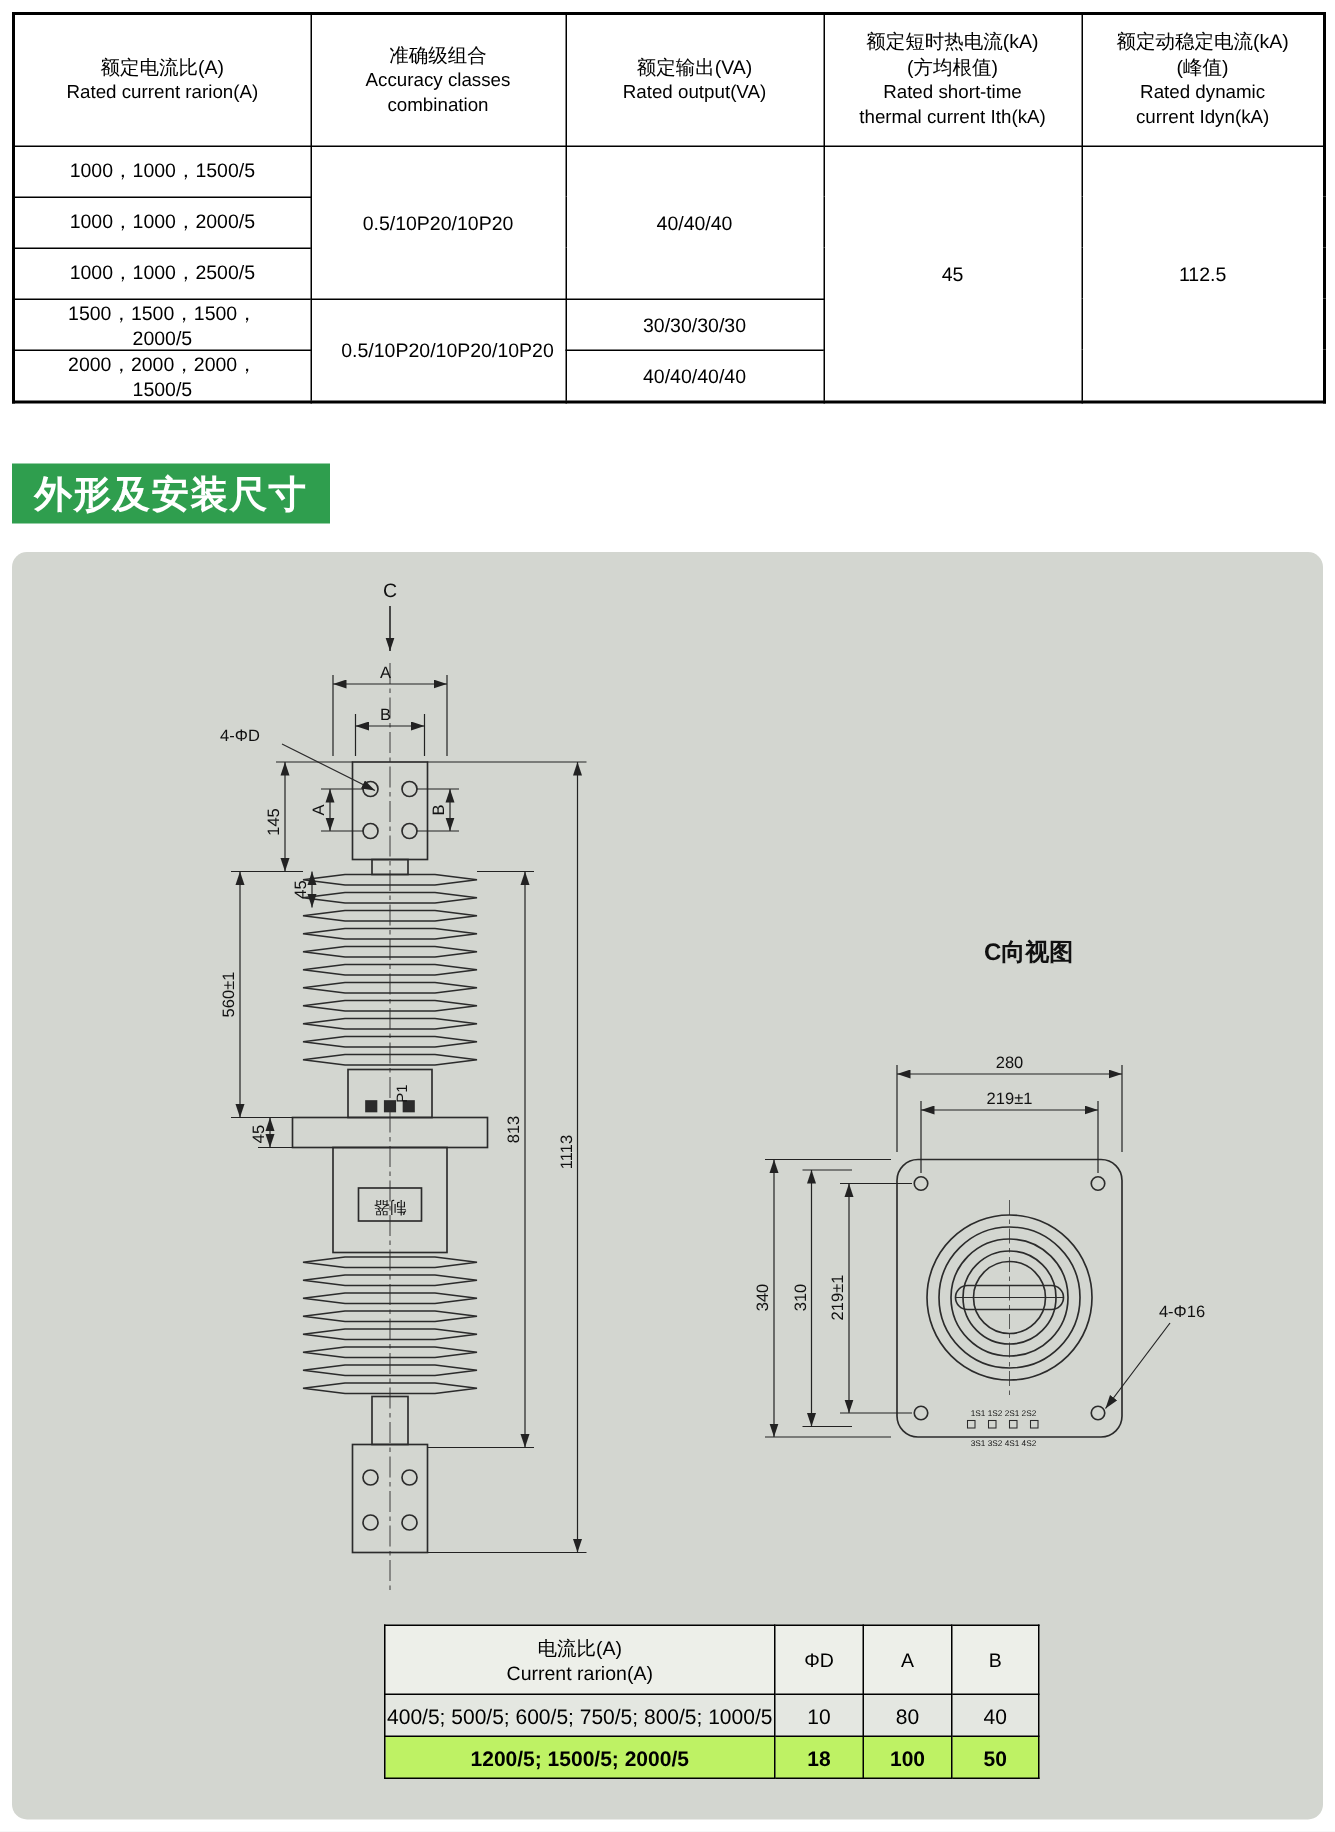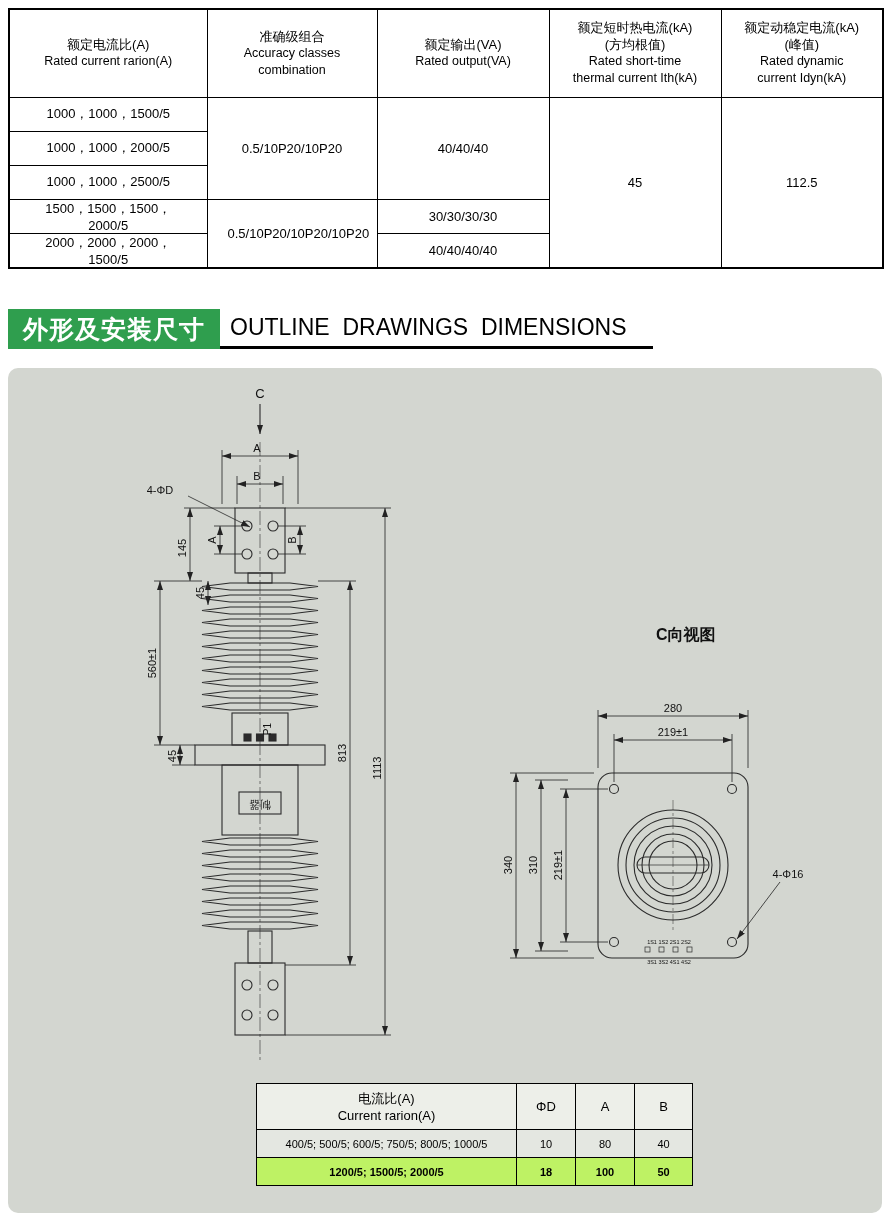--- a/index.html
+++ b/index.html
@@ -17,7 +17,7 @@
   .hdr-en { font-size:12.5px; }
 
   
-  .section { position:absolute; left:8px; top:309px; display:flex; align-items:stretch; height:40px; }
+  .section { position:absolute; left:8px; top:309px; display:flex; align-items:stretch; height:40px;gap:12px; }
   .section-zh { background:#2f9e4e; color:#fff; font-size:25px; font-weight:bold;
                 padding:0 15px; display:flex; align-items:center; letter-spacing:1px; }
   .section-en { display:flex; align-items:center; font-size:23px; color:#000;

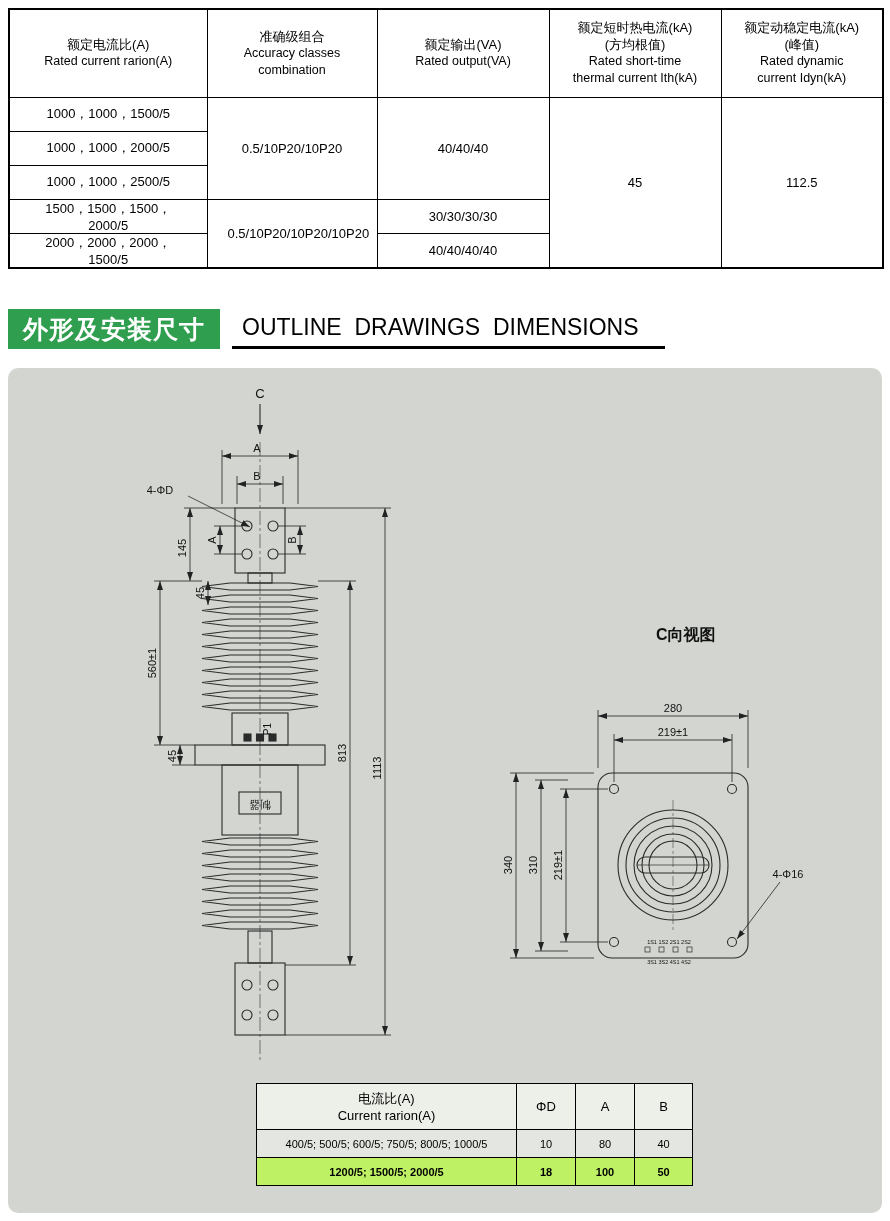--- a/index.html
+++ b/index.html
@@ -108,7 +108,6 @@
 
   <div class="section">
     <div class="section-zh">外形及安装尺寸</div>
-    <div class="section-en">OUTLINE  DRAWINGS  DIMENSIONS</div>
   </div>
 
   <div class="panel">

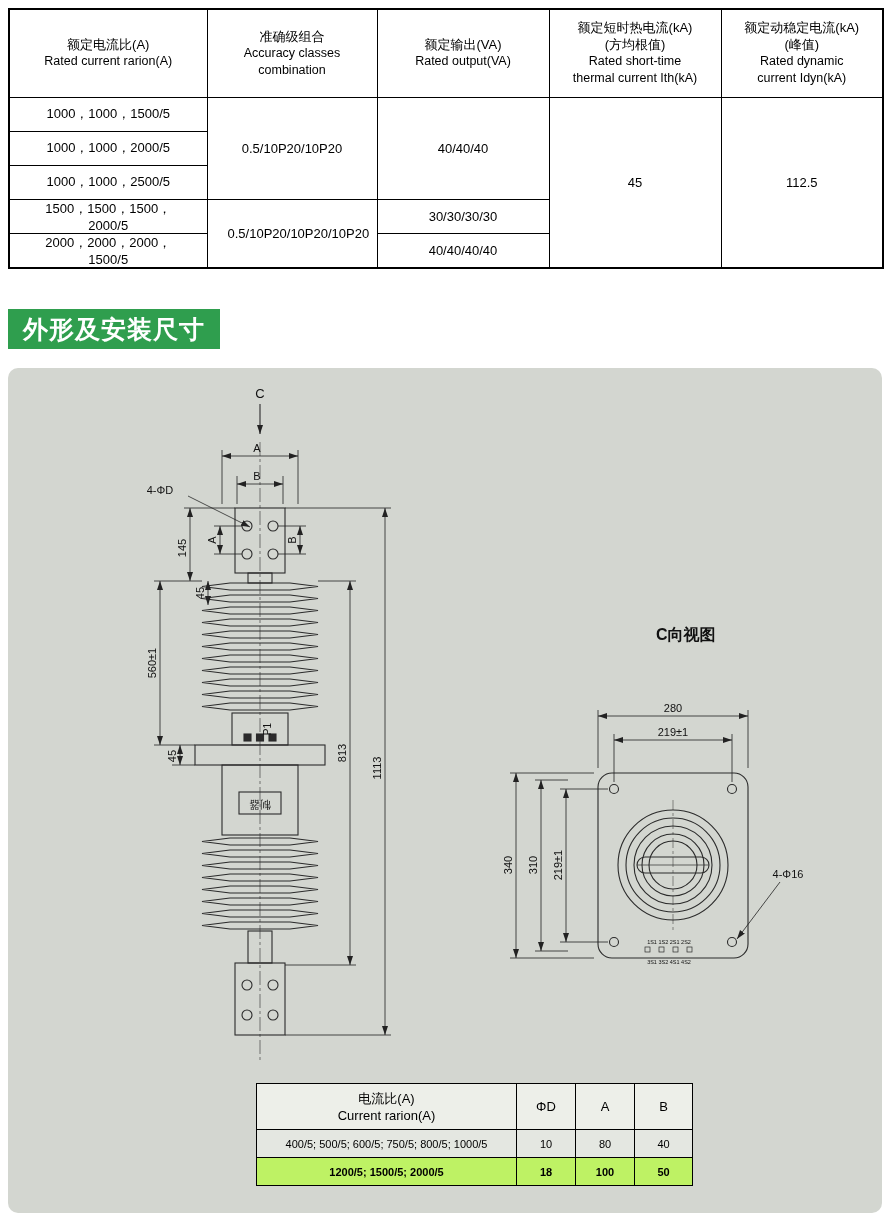--- a/index.html
+++ b/index.html
@@ -35,7 +35,7 @@
   table.dims th, table.dims td { border:1px solid #000; text-align:center;
                vertical-align:middle; font-weight:normal; color:#000; }
   table.dims thead th { height:46px; font-size:13px; line-height:17px; background:#edefe9; }
-  table.dims tbody td { height:28px; font-size:11px; background:#e4e7e1;margin-left:29px; }
+  table.dims tbody td { height:28px; font-size:14px; background:#e4e7e1;margin-left:29px; }
   table.dims tbody tr.alt td { background:#bef264;font-weight:bold; }
 </style>
 </head>

